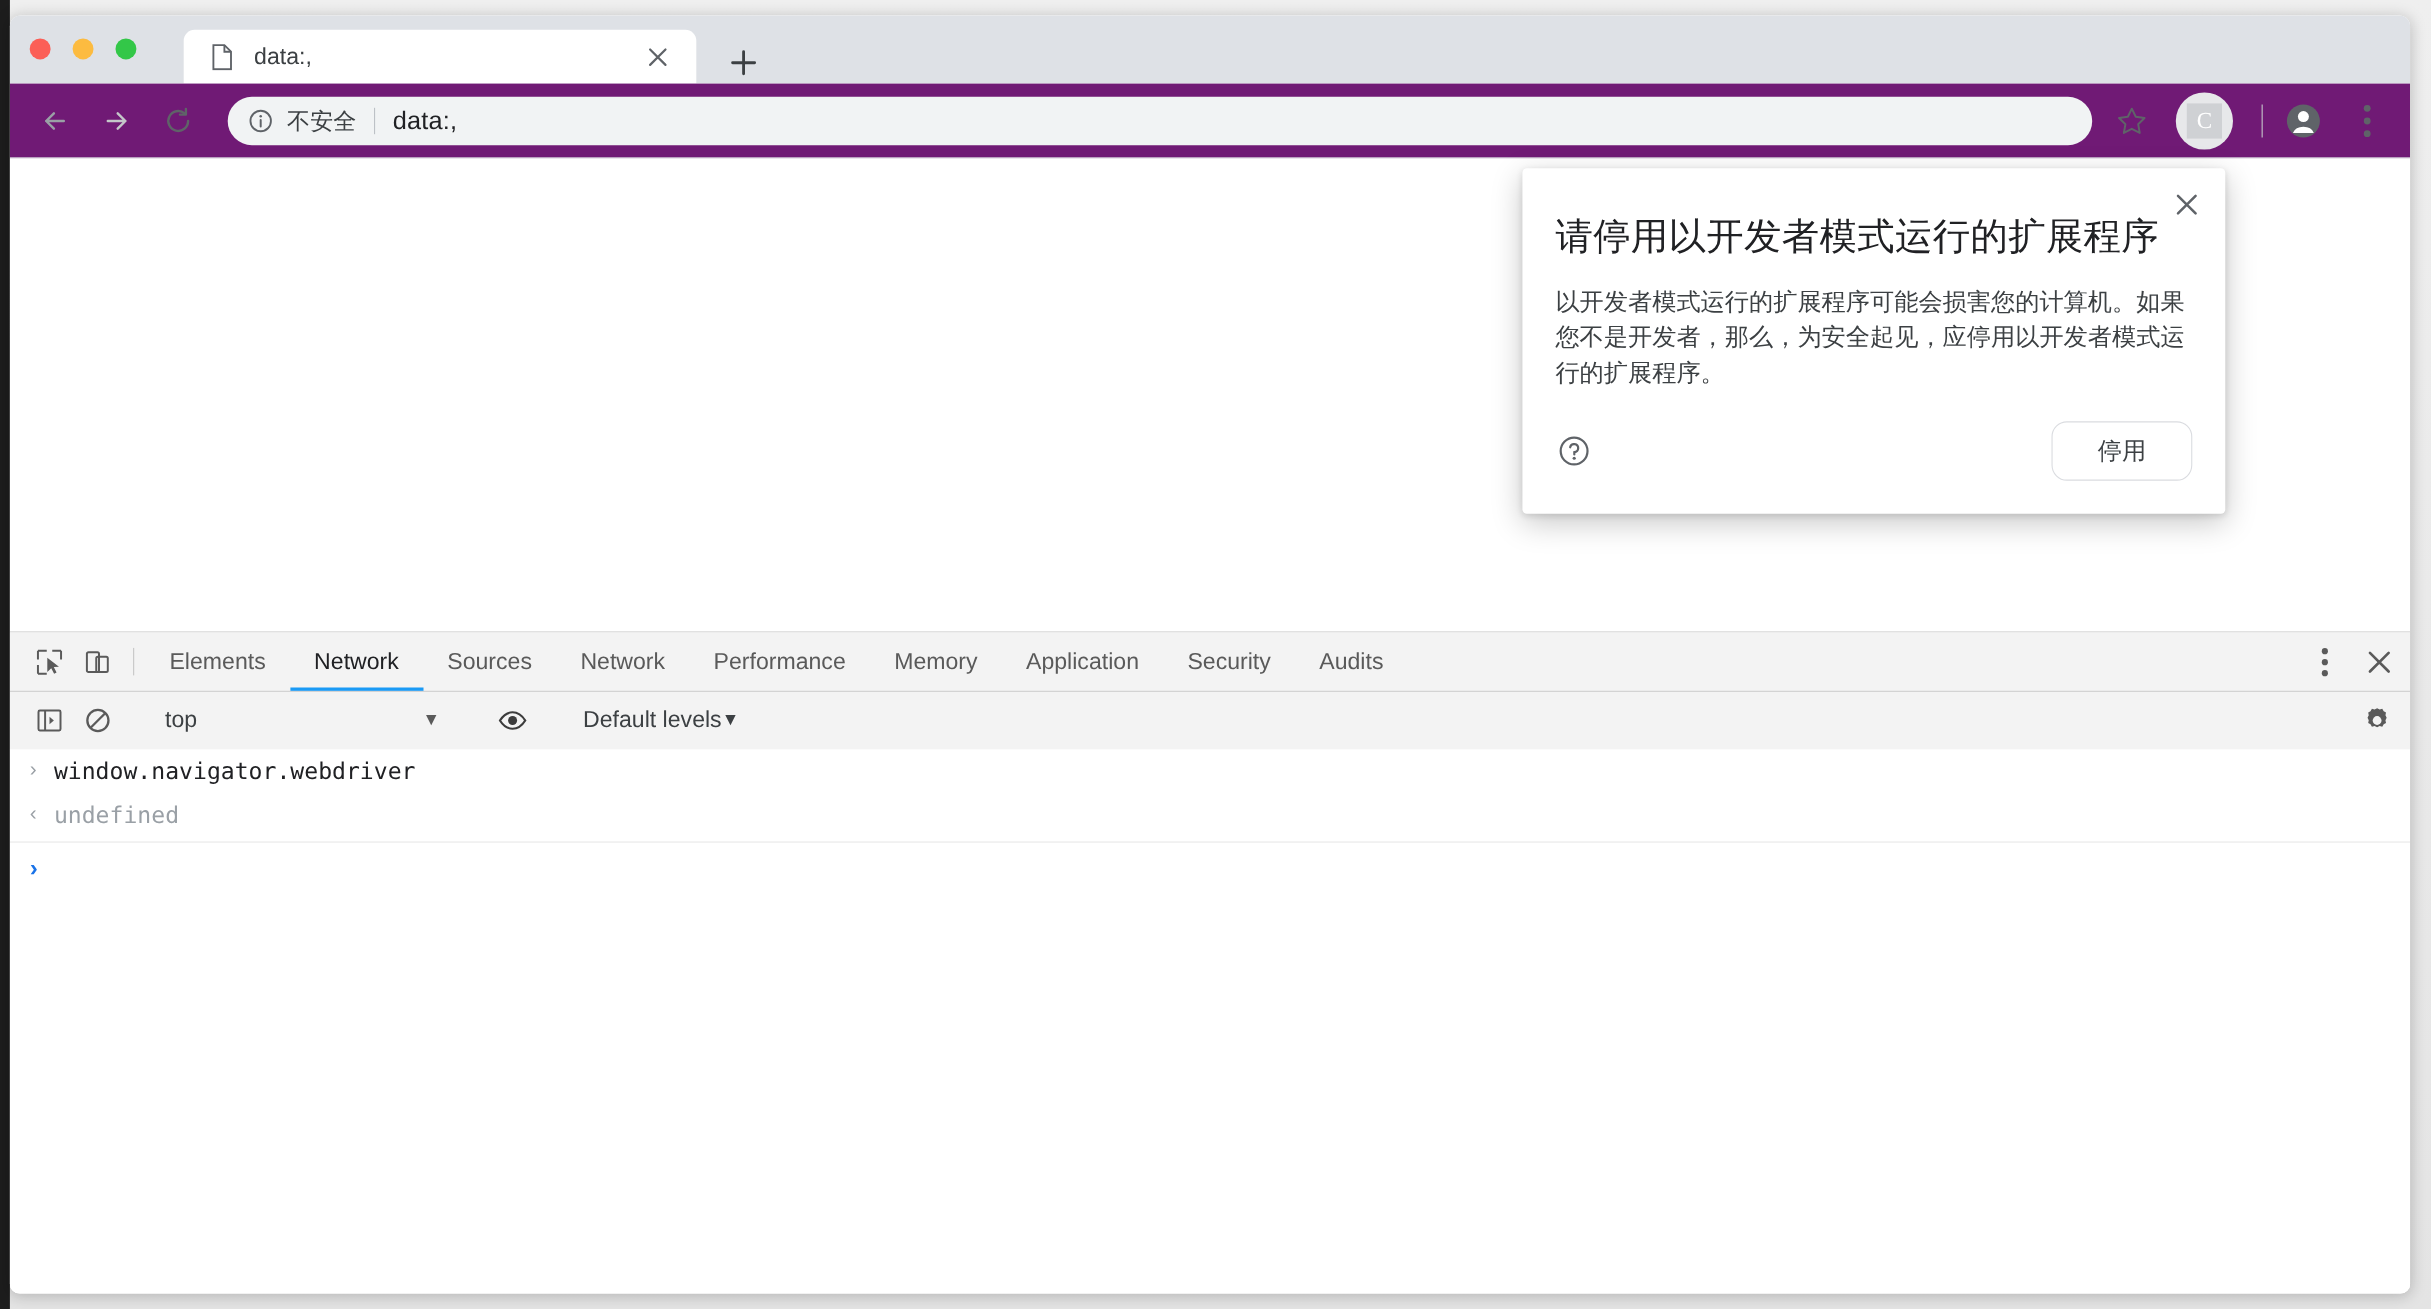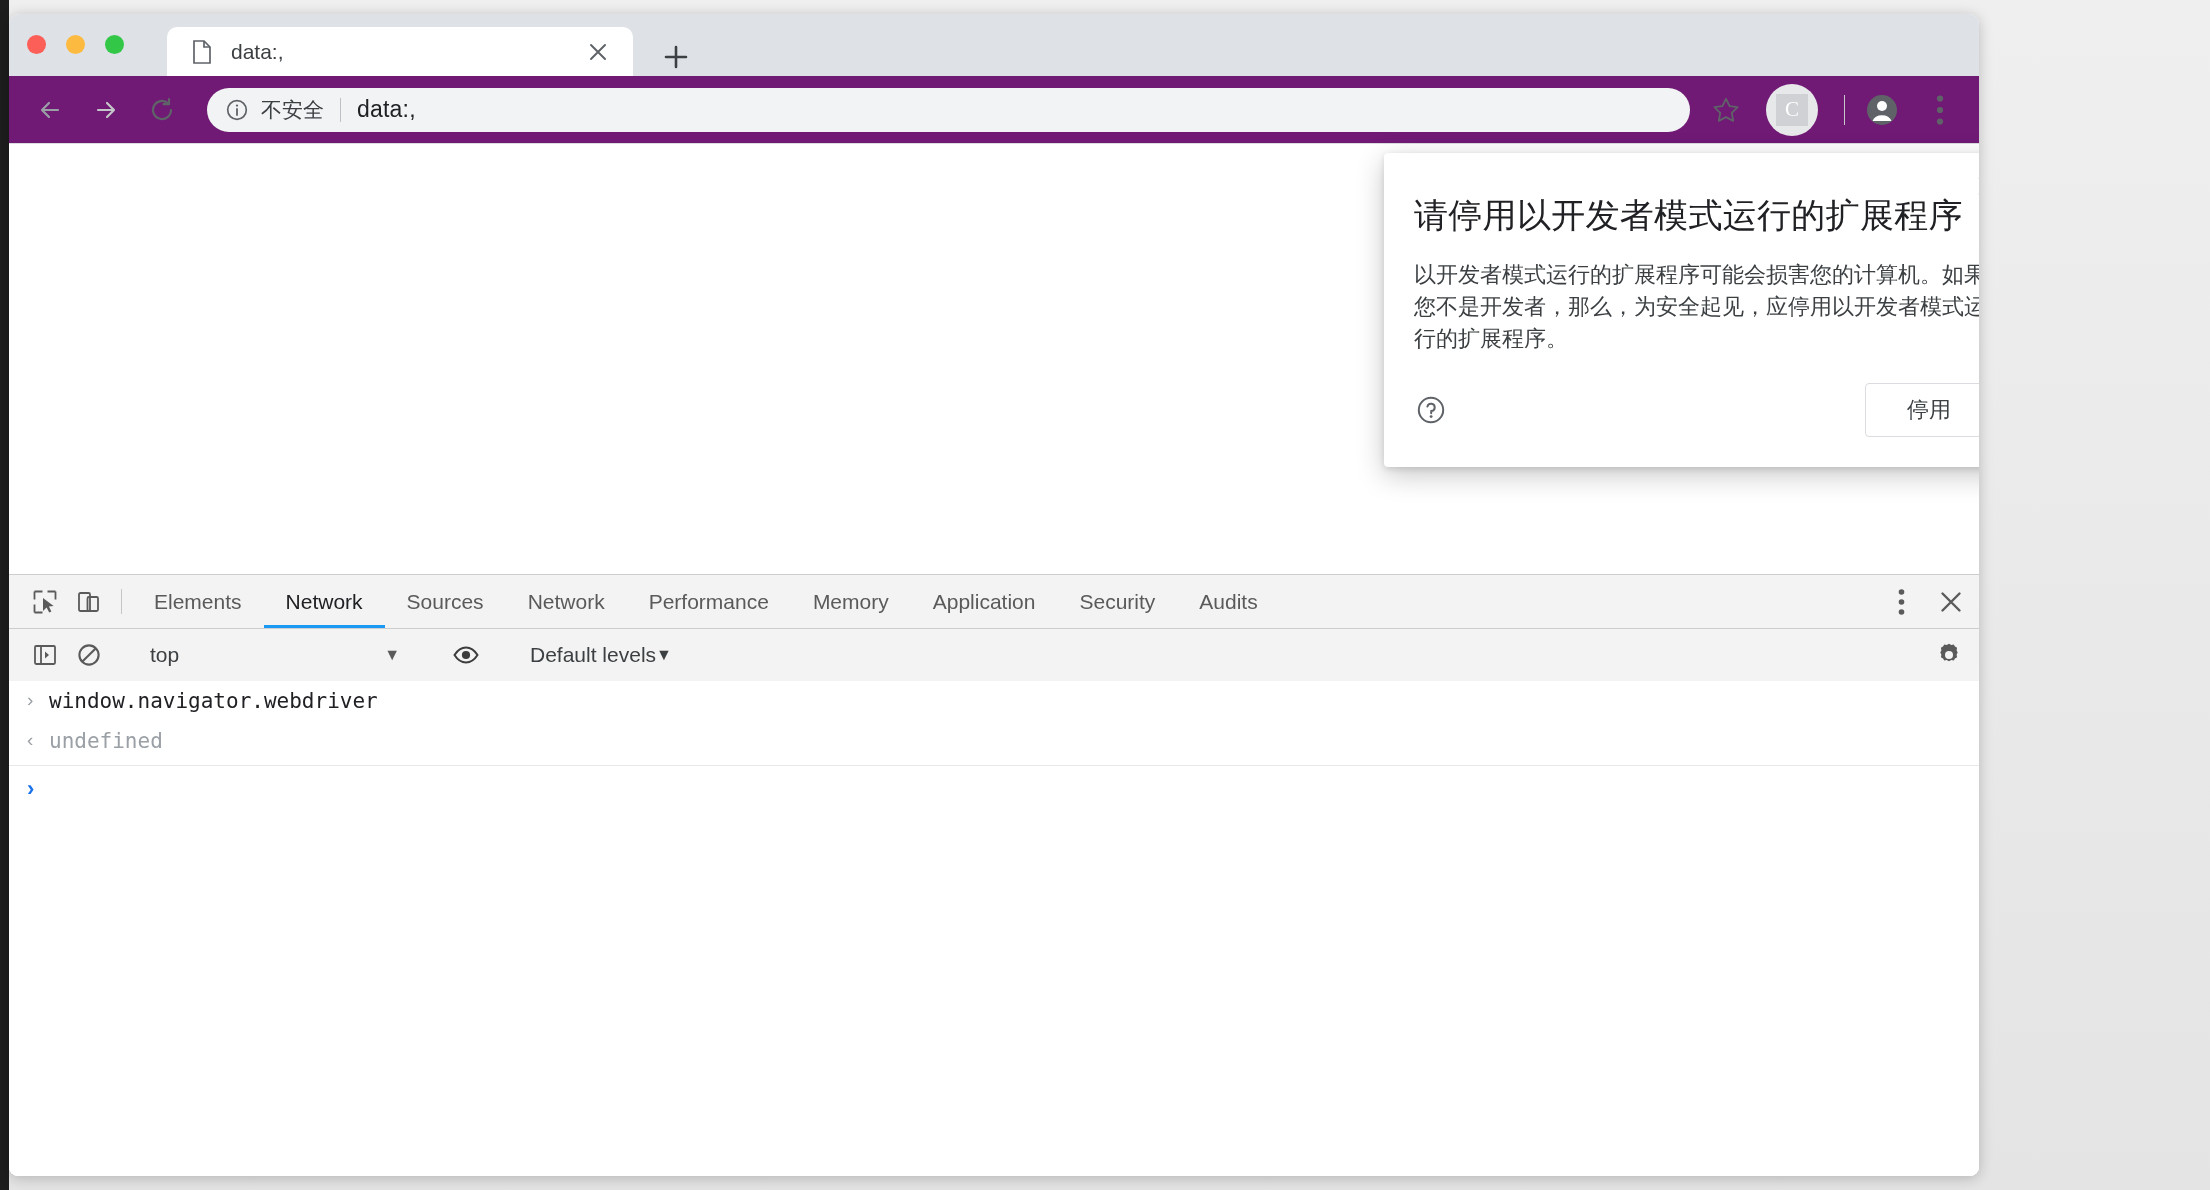--- a/index.html
+++ b/index.html
@@ -29,7 +29,7 @@
     position: absolute;
     left: 9px;
     top: 14px;
-    width: 1970px;
+    width: 2182px;
     height: 1162px;
     background: #ffffff;
     border-radius: 10px 10px 9px 9px;

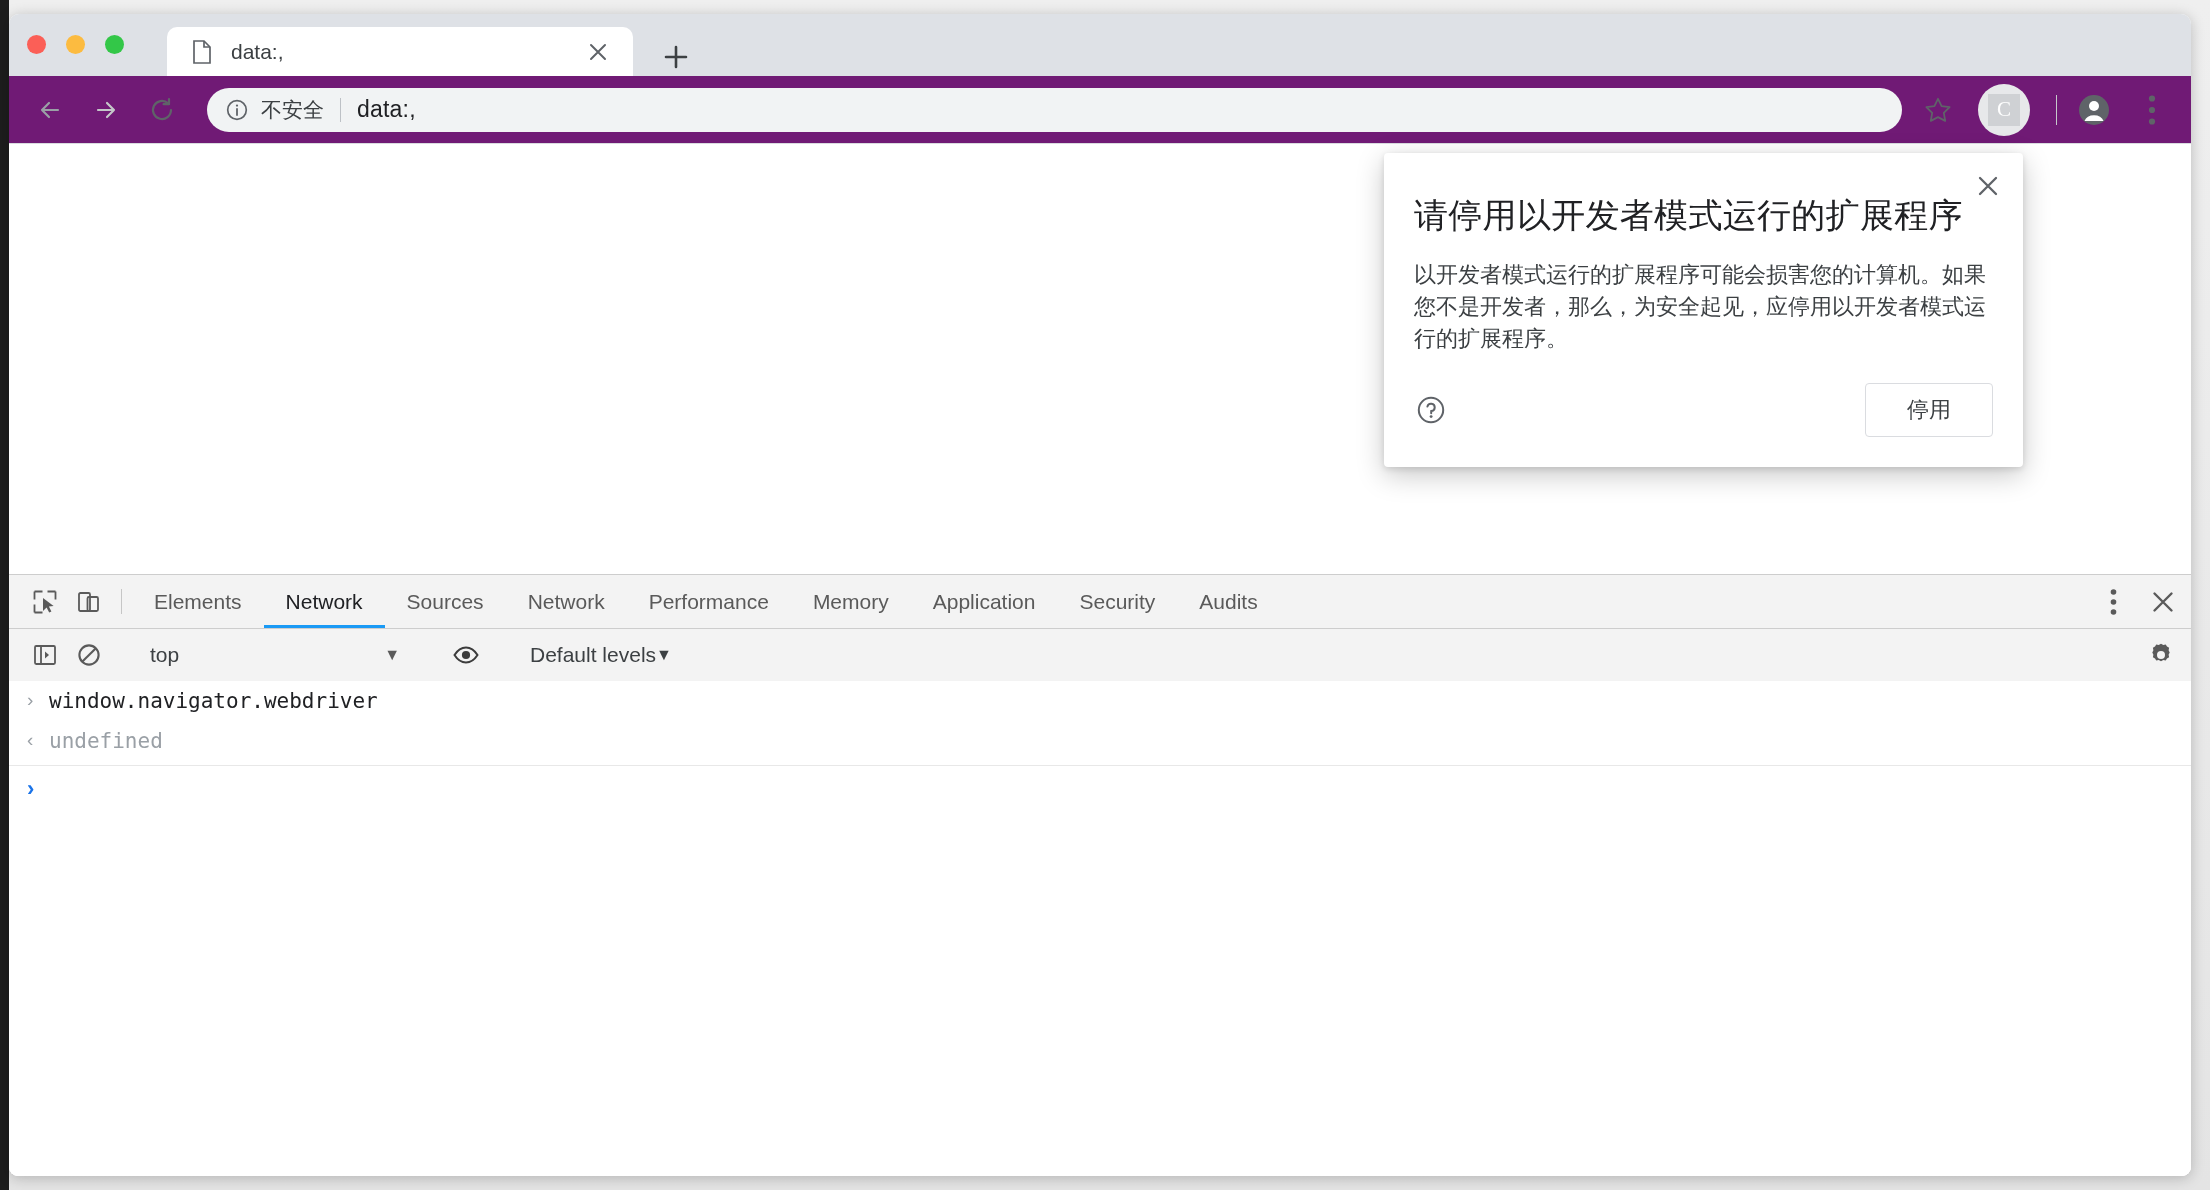--- a/index.html
+++ b/index.html
@@ -221,7 +221,7 @@
     min-width: 128px;
     height: 54px;
     border: 1px solid #dadce0;
-    border-radius: 4px;
+    border-radius: 14px;
     background: #ffffff;
     color: #3c4043;
     font-size: 22px;

